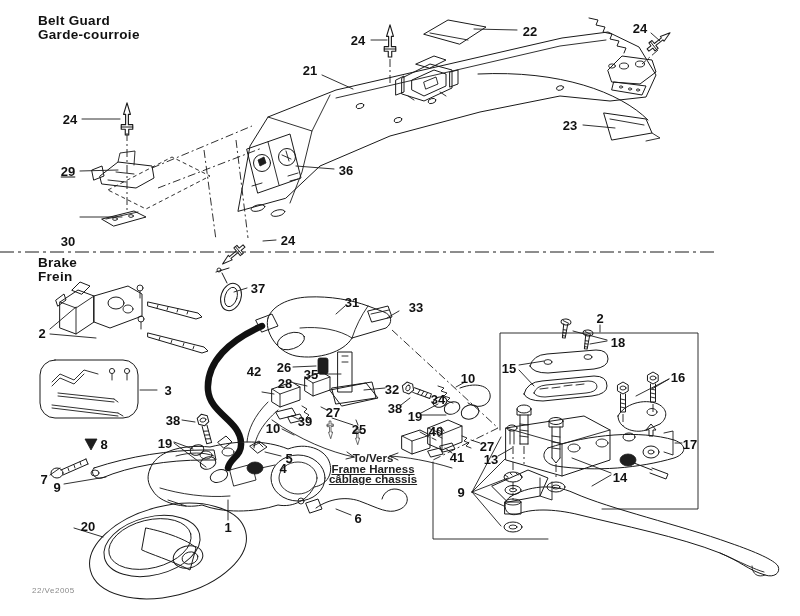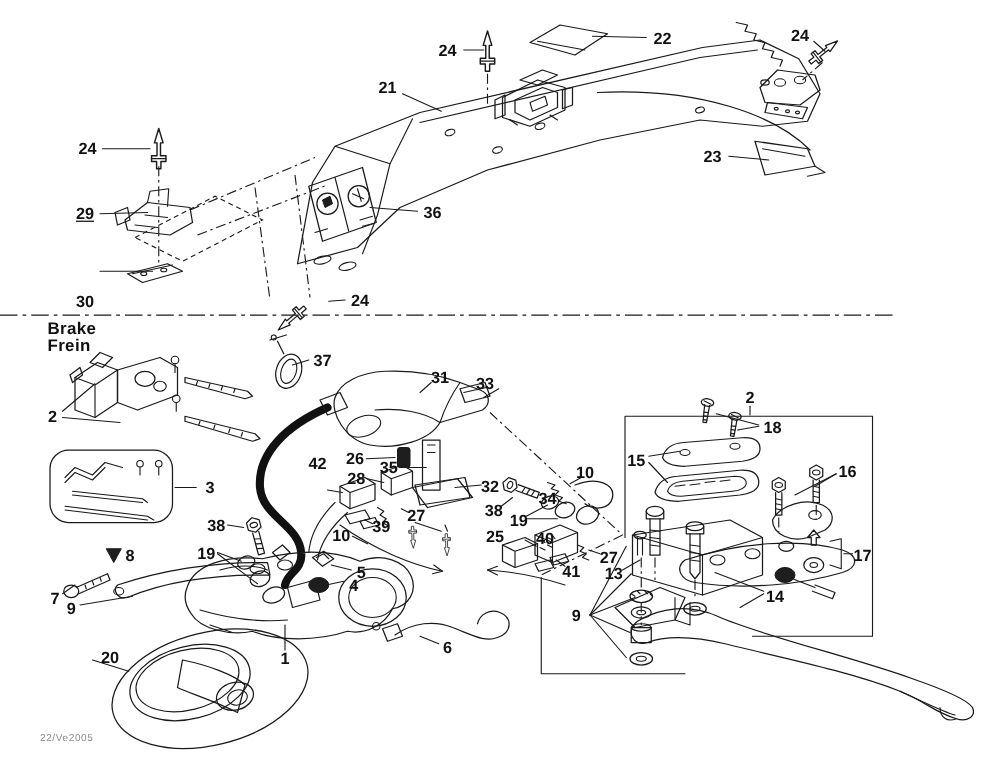--- a/index.html
+++ b/index.html
@@ -423,6 +423,10 @@
   </g>
 </svg>
 
+  <div class="title" style="left:38px;top:14px;">
+    <div>Belt Guard</div>
+    <div>Garde-courroie</div>
+  </div>
   <div class="title" style="left:38px;top:256px;">
     <div>Brake</div>
     <div>Frein</div>

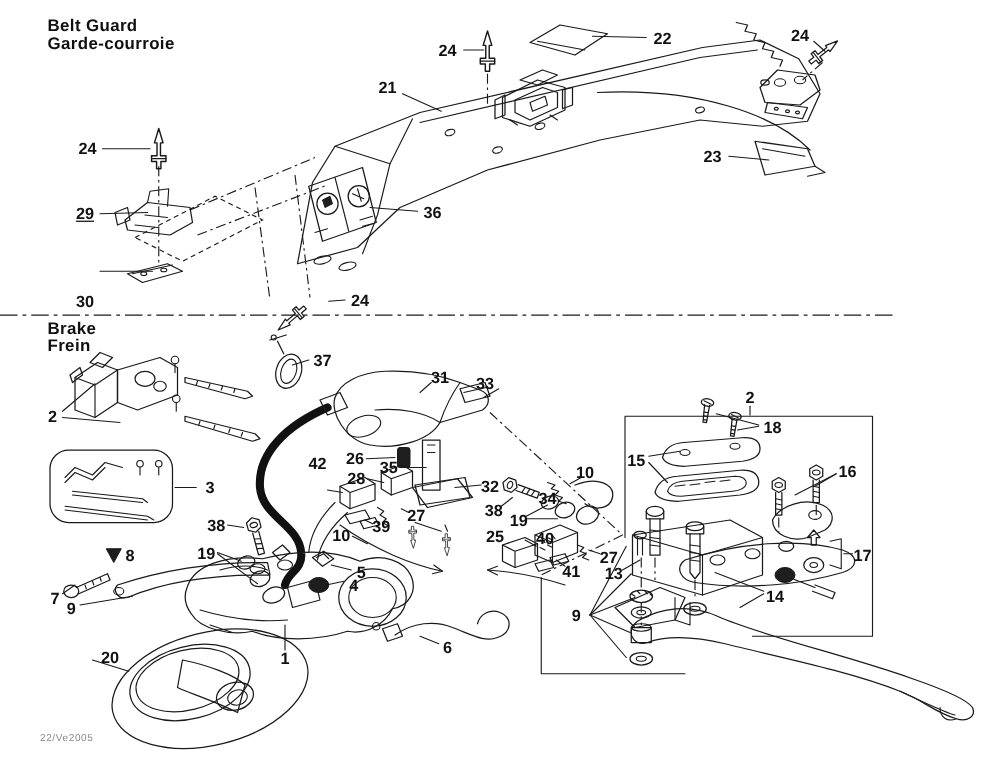--- a/index.html
+++ b/index.html
@@ -448,7 +448,7 @@
       <div class="callout" style="left: 168px; top: 390px;">3</div>
       <div class="callout" style="left: 258px; top: 288px;">37</div>
       <div class="callout" style="left: 352px; top: 302px;">31</div>
-      <div class="callout" style="left: 388px; top: 307px;">33</div>
+      <div class="callout" style="left: 416px; top: 307px;">33</div>
       <div class="callout" style="left: 600px; top: 318px;">2</div>
       <div class="callout" style="left: 618px; top: 342px;">18</div>
       <div class="callout" style="left: 509px; top: 368px;">15</div>

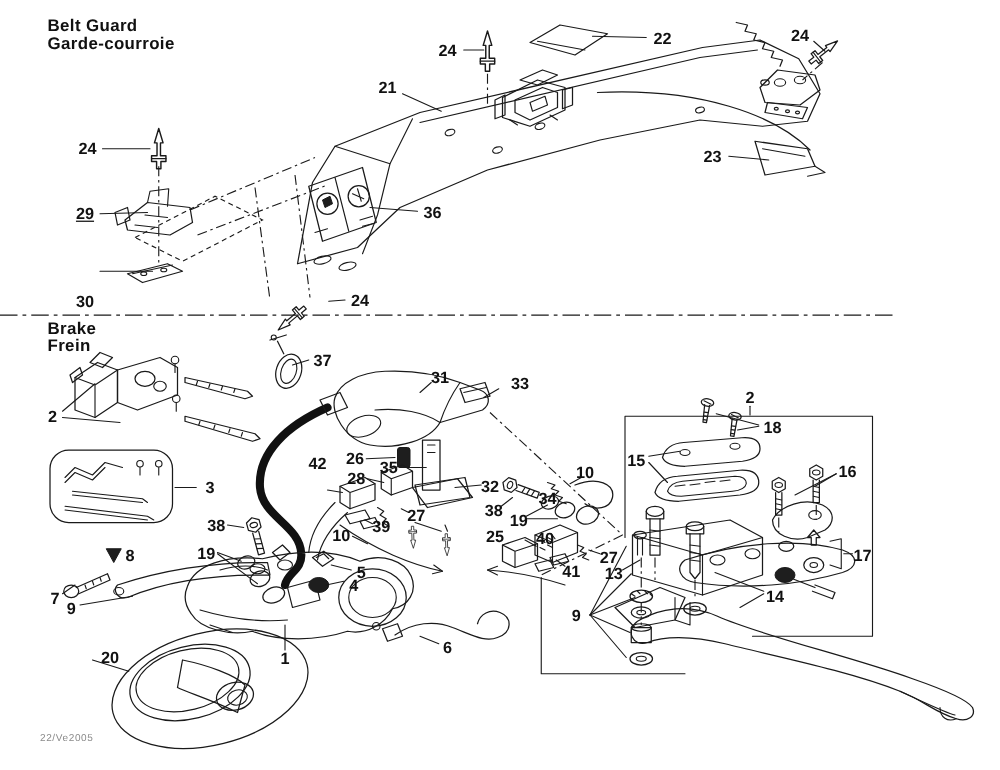--- a/index.html
+++ b/index.html
@@ -469,7 +469,7 @@
       <div class="callout" style="left: 333px; top: 412px;">27</div>
       <div class="callout" style="left: 305px; top: 421px;">39</div>
       <div class="callout" style="left: 273px; top: 428px;">10</div>
-      <div class="callout" style="left: 359px; top: 429px; margin-left: 37px;">25</div>
+      <div class="callout" style="left: 359px; top: 429px;">25</div>
       <div class="callout" style="left: 395px; top: 408px;">38</div>
       <div class="callout" style="left: 415px; top: 416px;">19</div>
       <div class="callout" style="left: 468px; top: 378px;">10</div>

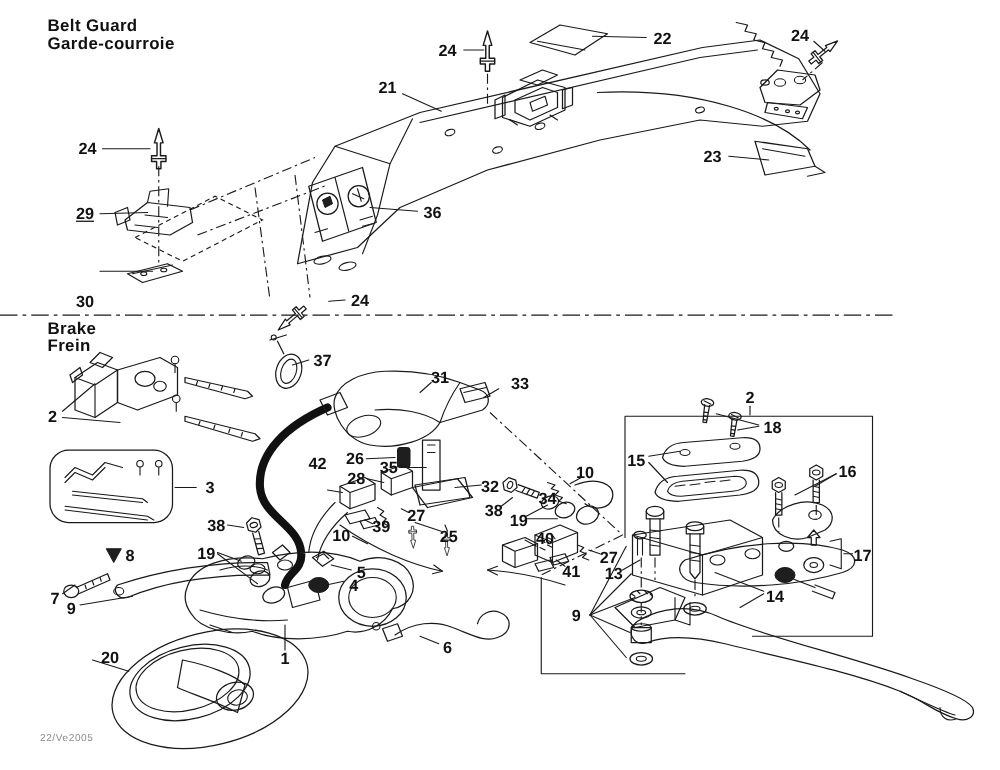--- a/index.html
+++ b/index.html
@@ -432,6 +432,11 @@
     <div>Frein</div>
   </div>
 
+  <div id="note">
+    <div>To/Vers</div>
+    <div class="u">Frame Harness</div>
+    <div class="u">câblage chassis</div>
+  </div>
 
   <div id="callout-layer">
       <div class="callout" style="left: 70px; top: 119px;">24</div>

